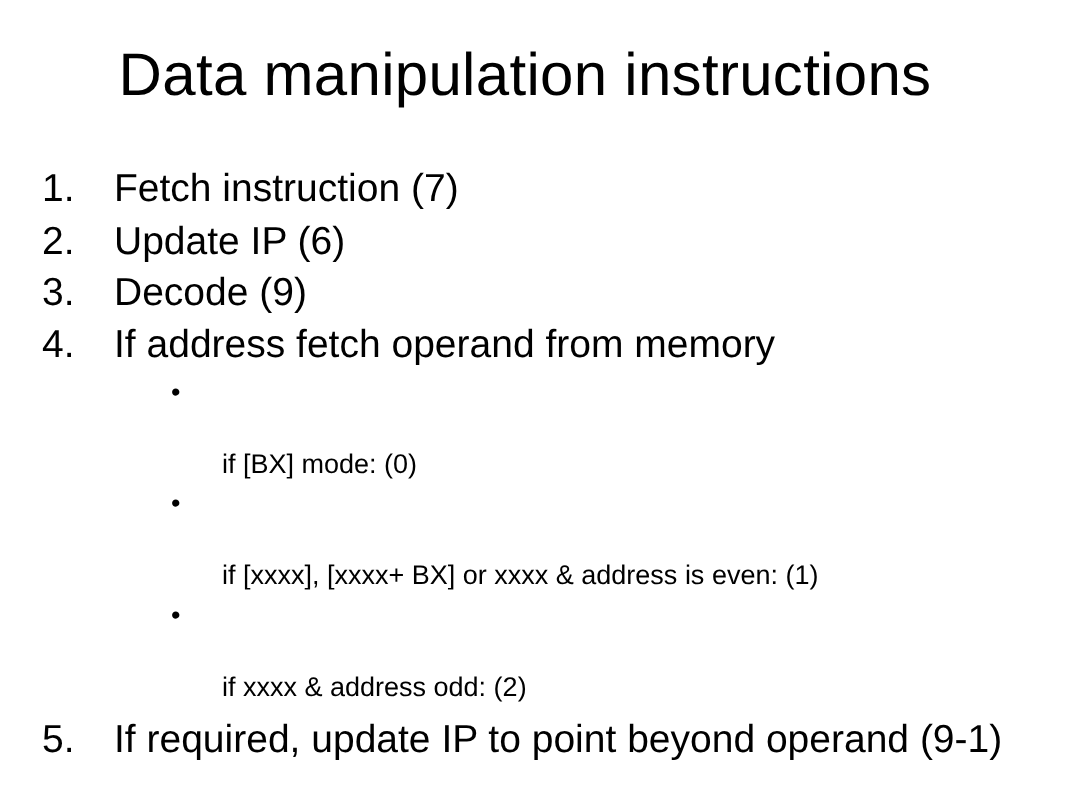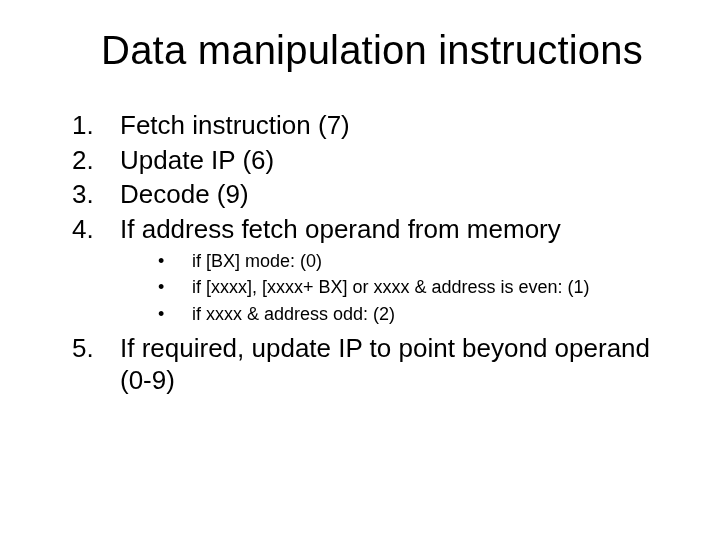--- a/index.html
+++ b/index.html
@@ -15,7 +15,7 @@
     box-sizing: border-box;
     width: 720px;
     height: 540px;
-    padding: 24px 40px 0 64px;
+    padding: 24px 40px 0 20px;
   }
   .title {
     font-size: 40px;

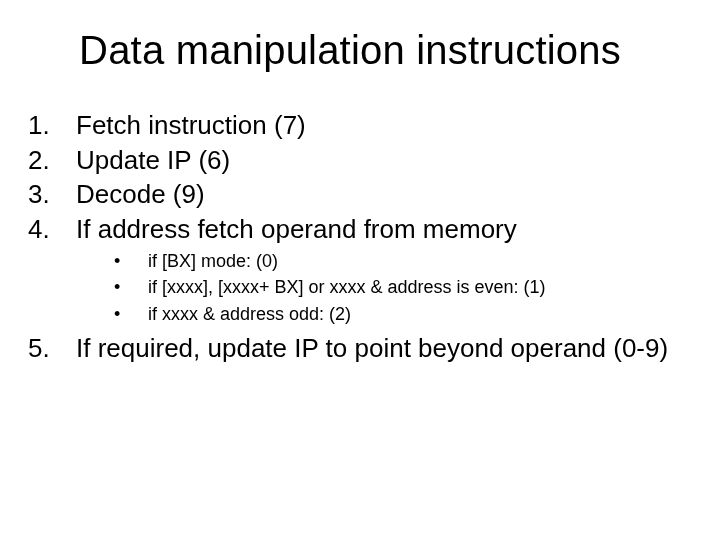--- a/index.html
+++ b/index.html
@@ -59,6 +59,7 @@
   }
   ul.sub > li .body {
     flex: 1;
+    margin-top: 48px;
   }
 </style>
 </head>

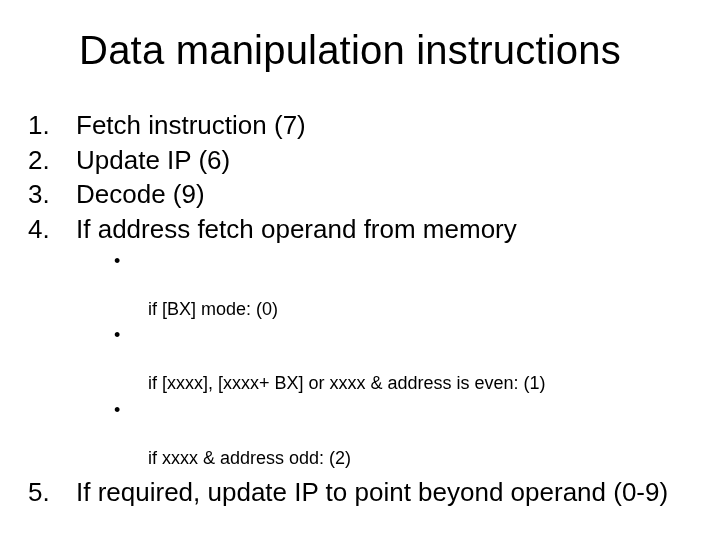--- a/index.html
+++ b/index.html
@@ -105,7 +105,7 @@
   <ol class="main">
     <li>
       <span class="num">5.</span>
-      <span class="body">If required, update IP to point beyond operand (0-9)</span>
+      <span class="body">If required, update IP to point beyond operand (9-1)</span>
     </li>
   </ol>
 </div>

